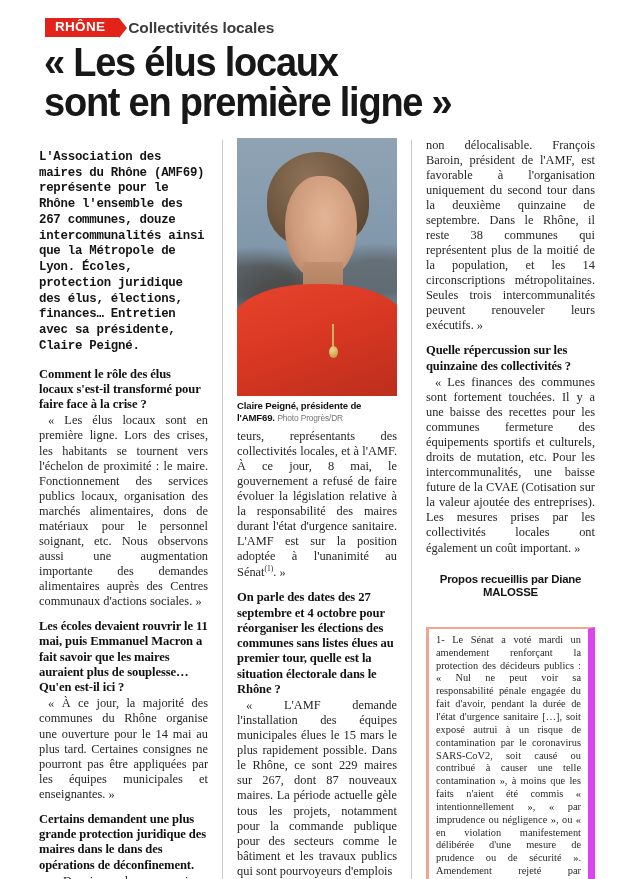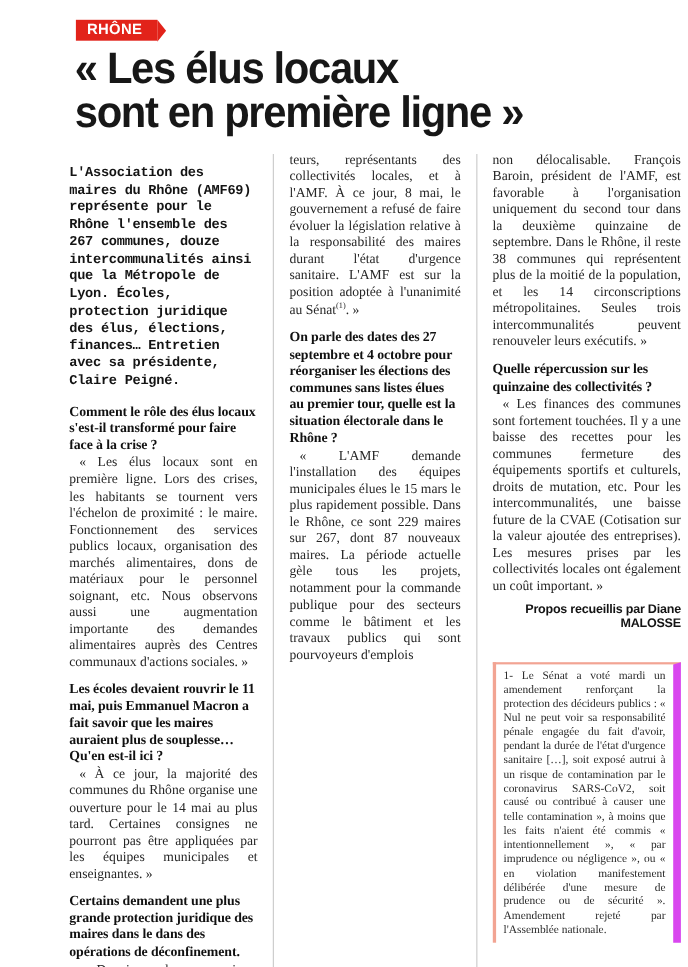--- a/index.html
+++ b/index.html
@@ -17,7 +17,7 @@
 
   .page {
     width: 625px; height: 879px;
-    padding: 10px 36px 6px 44px;
+    padding: 10px 36px 6px 20px;
     position: relative;
   }
 

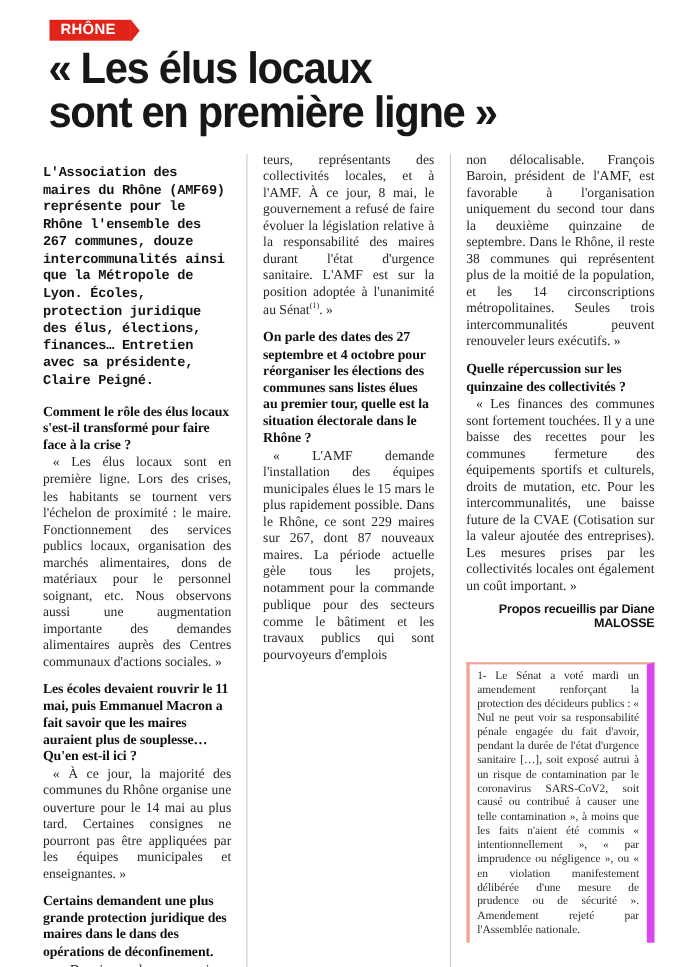--- a/index.html
+++ b/index.html
@@ -237,6 +237,7 @@
 
   <div class="kicker-row">
     <span class="kicker-badge">RHÔNE</span>
+    <span class="kicker-text">Collectivités locales</span>
   </div>
 
   <h1 class="headline">

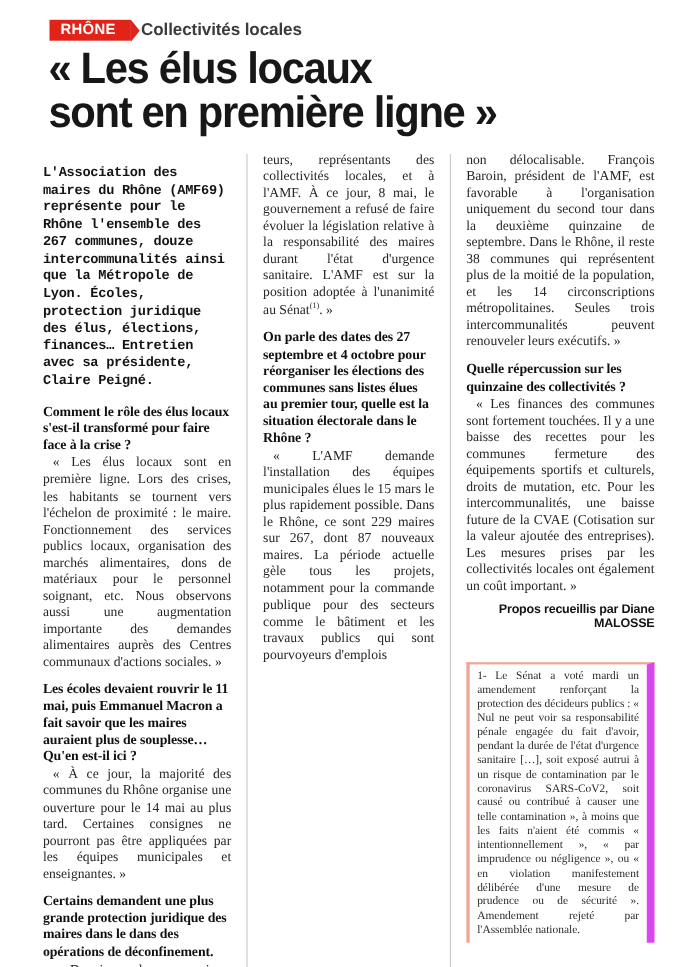--- a/index.html
+++ b/index.html
@@ -263,6 +263,21 @@
     <div class="col-rule"></div>
 
     <div class="col c2">
+      <div class="photo-wrap">
+        <div class="photo">
+          <div class="sky"></div>
+          <div class="trees"></div>
+          <div class="hair"></div>
+          <div class="face"></div>
+          <div class="neck"></div>
+          <div class="shirt"></div>
+          <div class="necklace"></div>
+        </div>
+        <div class="caption">
+          <span>Claire Peigné, présidente de l'AMF69.</span>
+          <span class="credit">Photo Progrès/DR</span>
+        </div>
+      </div>
 
       <p class="para cont"><span>teurs, représentants des collectivités locales, et à l'AMF. À ce jour, 8 mai, le gouvernement a refusé de faire évoluer la législation relative à la responsabilité des maires durant l'état d'urgence sanitaire. L'AMF est sur la position adoptée à l'unanimité au Sénat</span><span class="sup">(1)</span><span>. »</span></p>
 

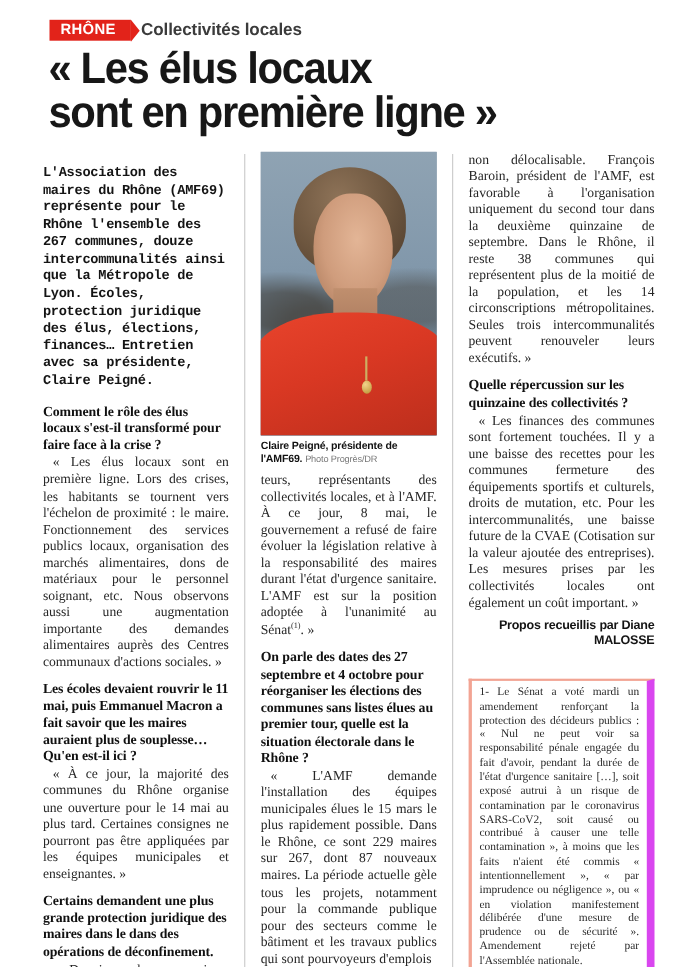--- a/index.html
+++ b/index.html
@@ -205,9 +205,9 @@
     font-weight: bold;
     font-size: 11.4px;
     line-height: 1.2;
-    text-align: right;
+    text-align: center;
     color: #141414;
-    margin-top: 7px;
+    margin-top: 17px;
     letter-spacing: -0.2px;
   }
 

